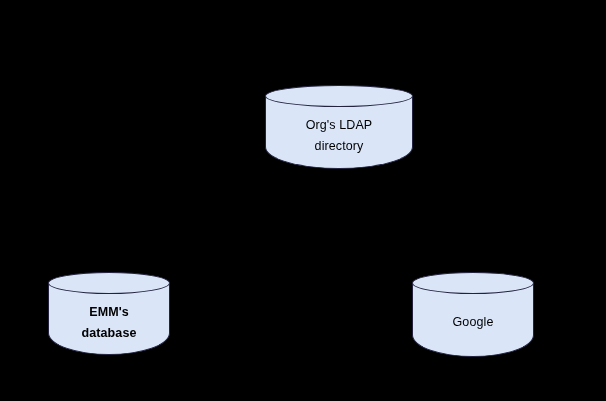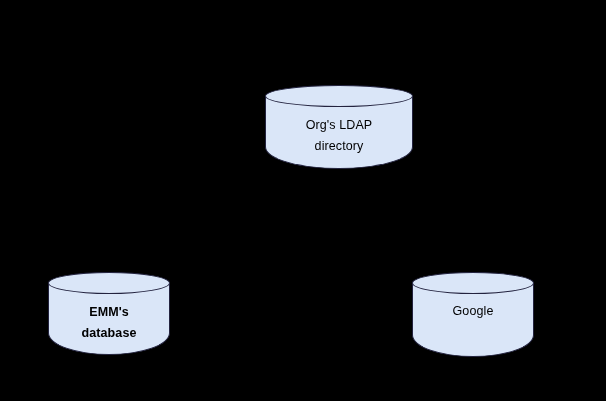--- a/index.html
+++ b/index.html
@@ -80,7 +80,7 @@
   <div class="cylinder" id="node-google" style="--fill: #dae6f8; --stroke: #23233f; --cap: 22px; left: 412px; top: 272px; width: 122px; height: 85px;">
     <div class="cyl-body" style="top: 11px; height: 74px;"></div>
     <div class="cyl-cap" style="height: 22px;"></div>
-    <div class="cyl-label" style="top: 29px; height: 21px;">Google</div>
+    <div class="cyl-label" style="top: 40px; height: 21px;">Google</div>
   </div>
 
 </div>

